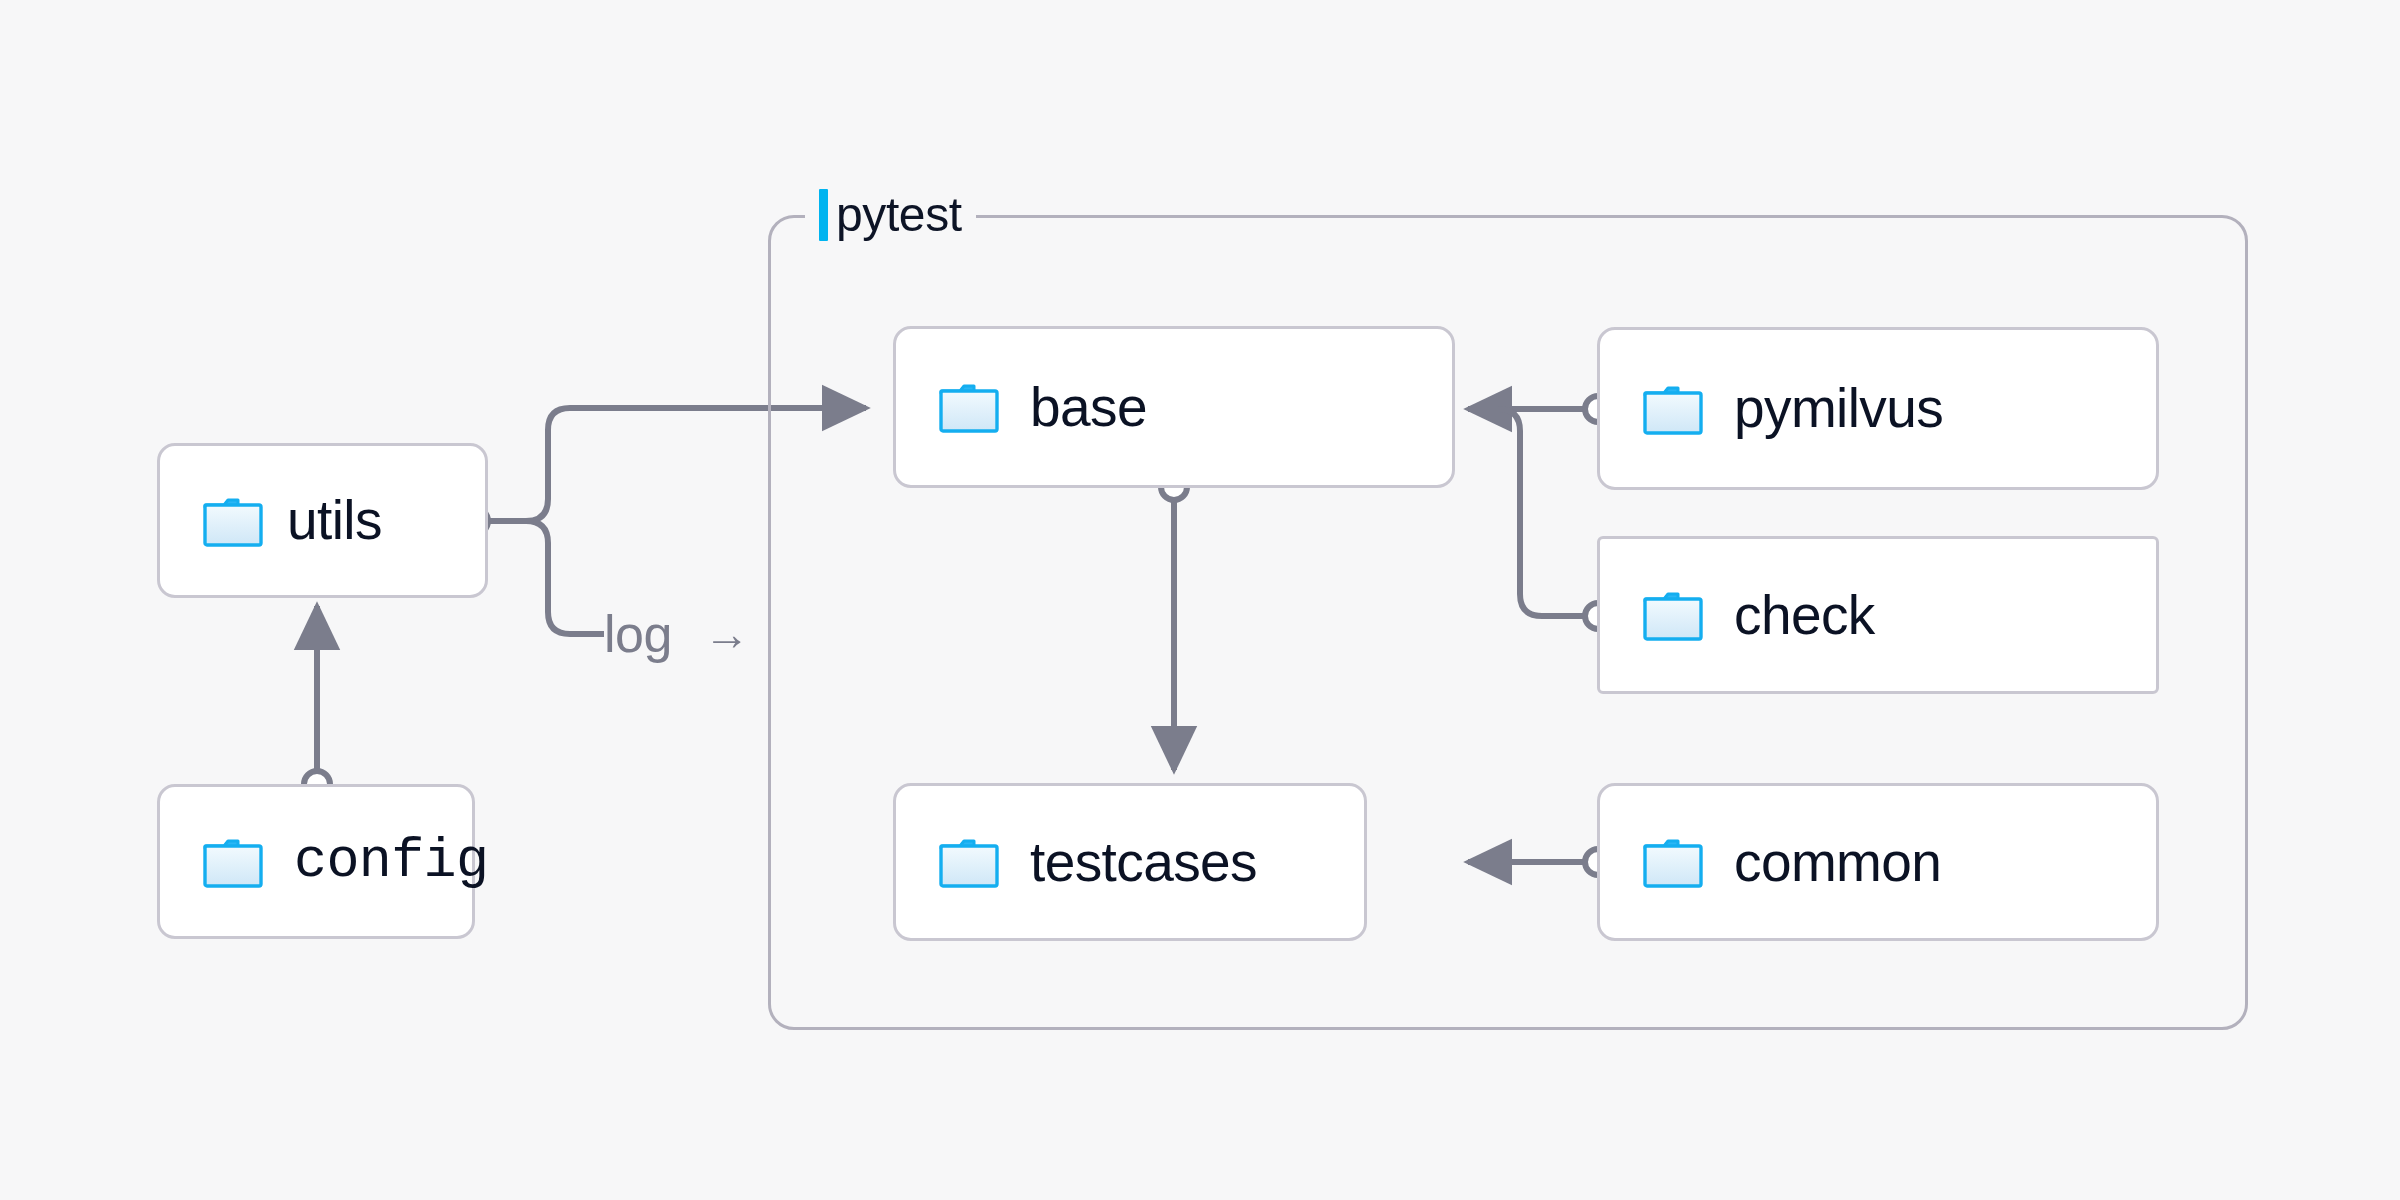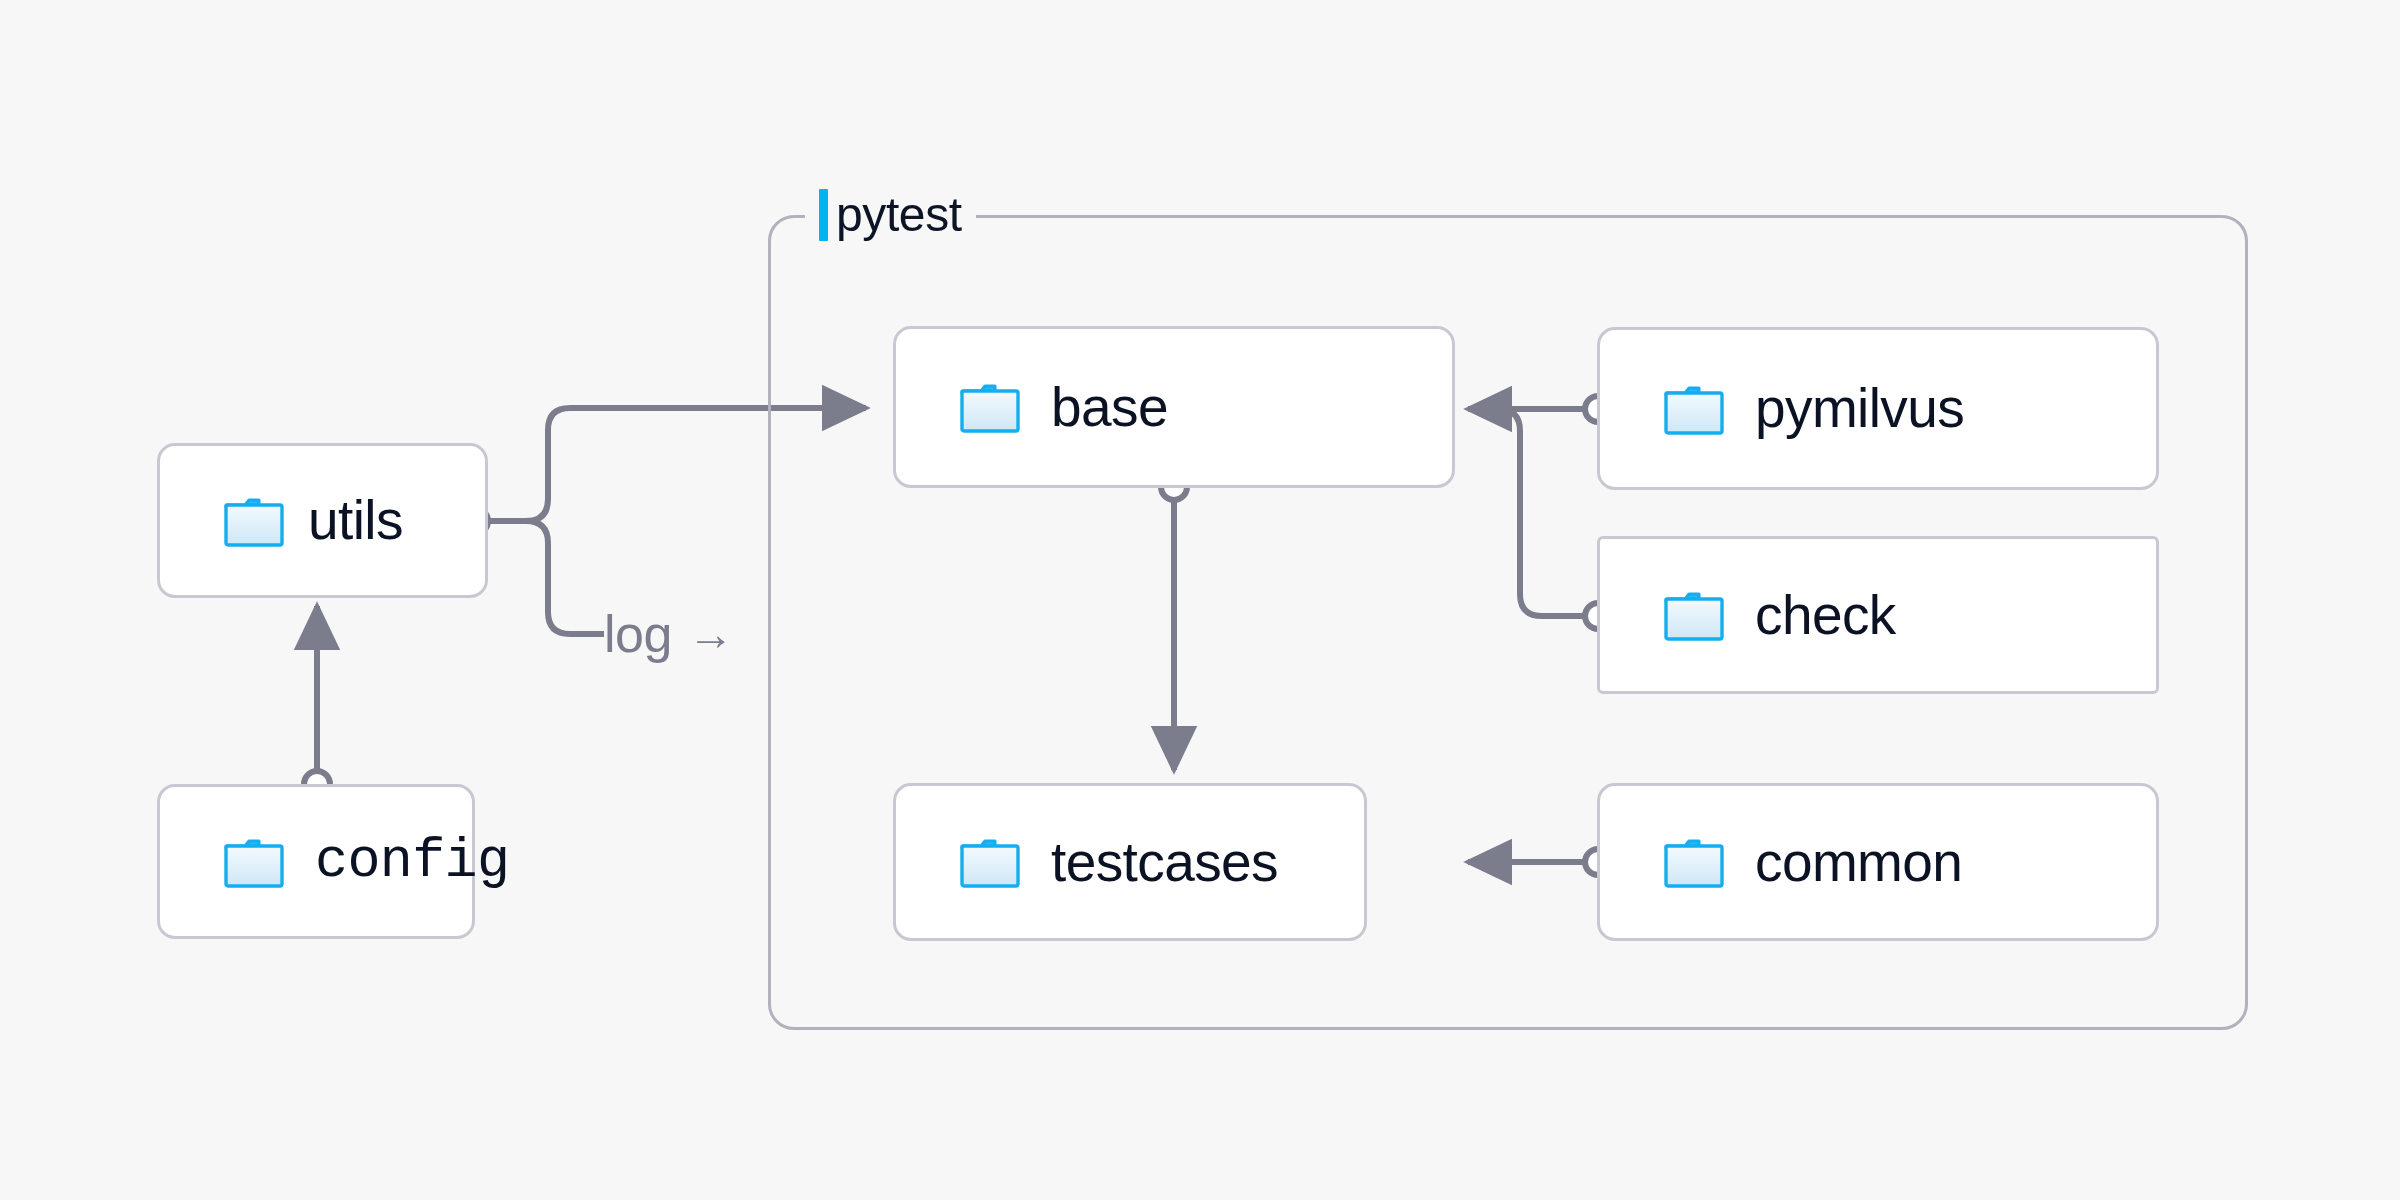--- a/index.html
+++ b/index.html
@@ -71,7 +71,7 @@
     border-radius: 18px;
     display: flex;
     align-items: center;
-    padding-left: 63px;
+    padding-left: 42px;
     gap: 30px;
   }
   .node .label {

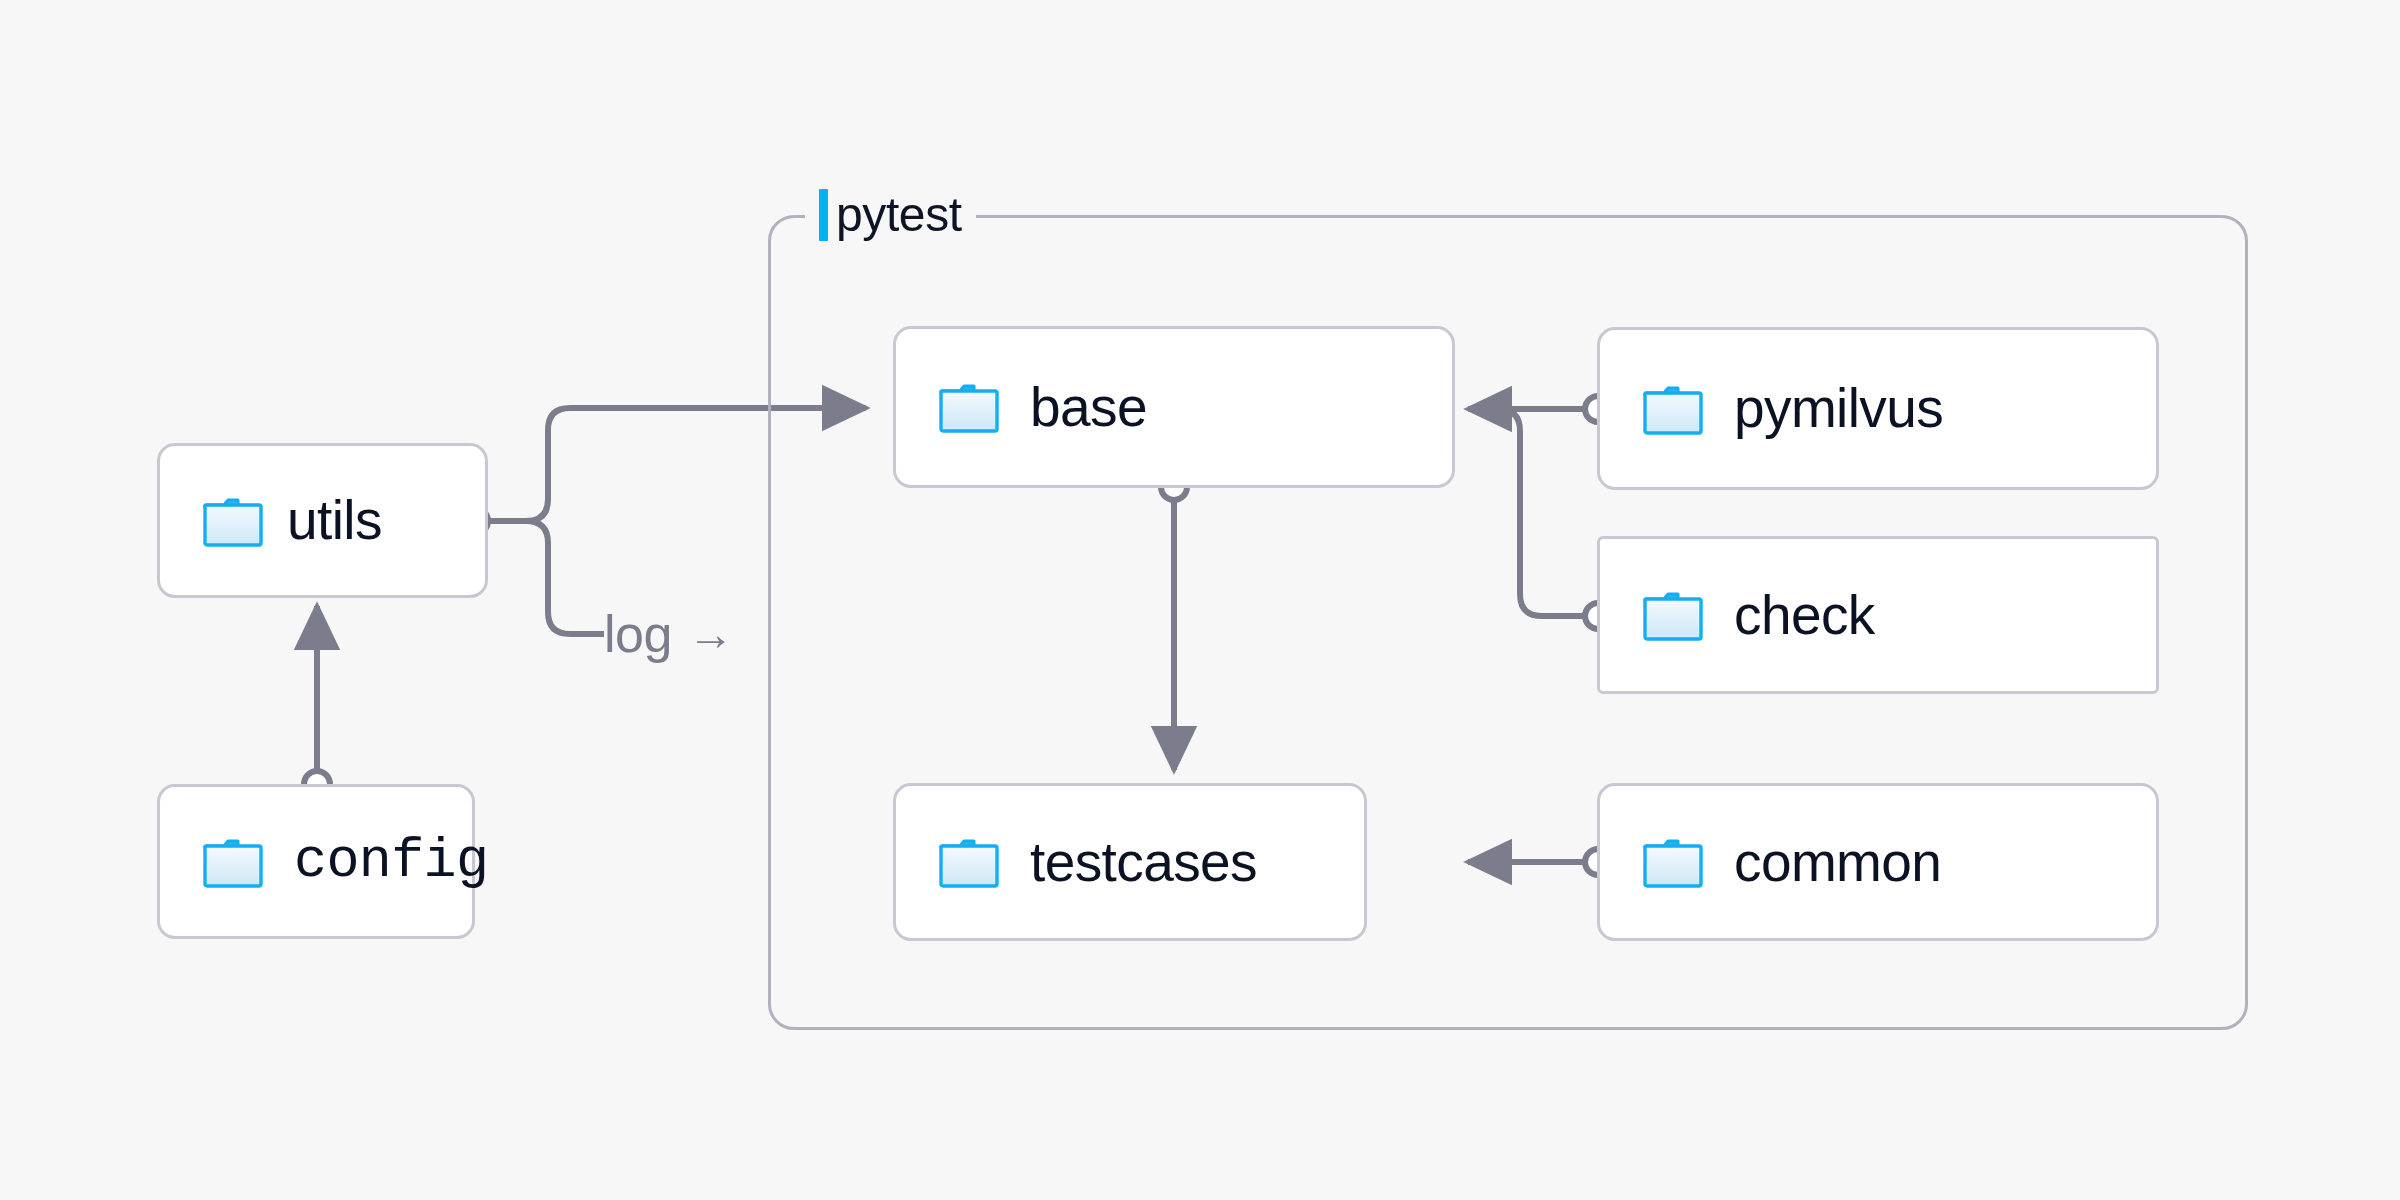--- a/index.html
+++ b/index.html
@@ -100,7 +100,7 @@
     white-space: nowrap;
     display: flex;
     align-items: center;
-    gap: 16px;
+    gap: 32px;
   }
   .edge-label .arrowglyph {
     font-size: 46px;

